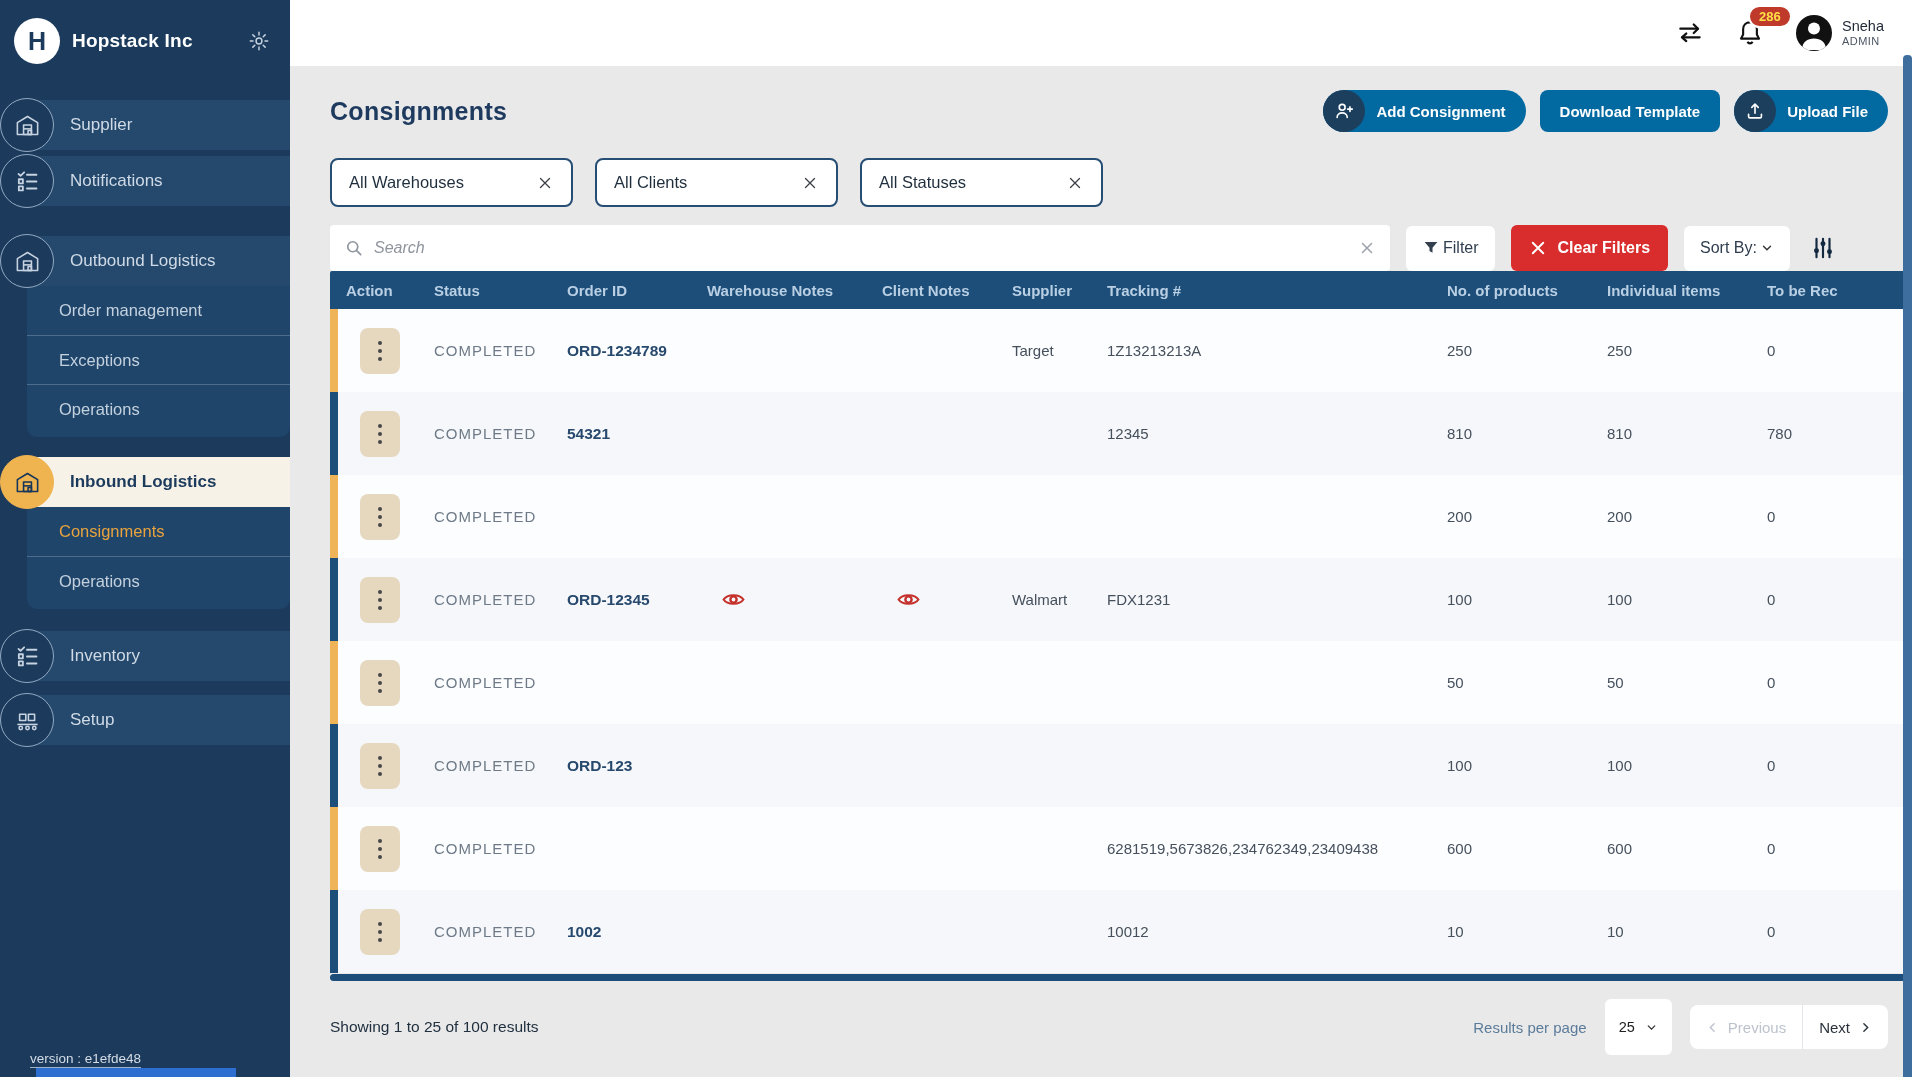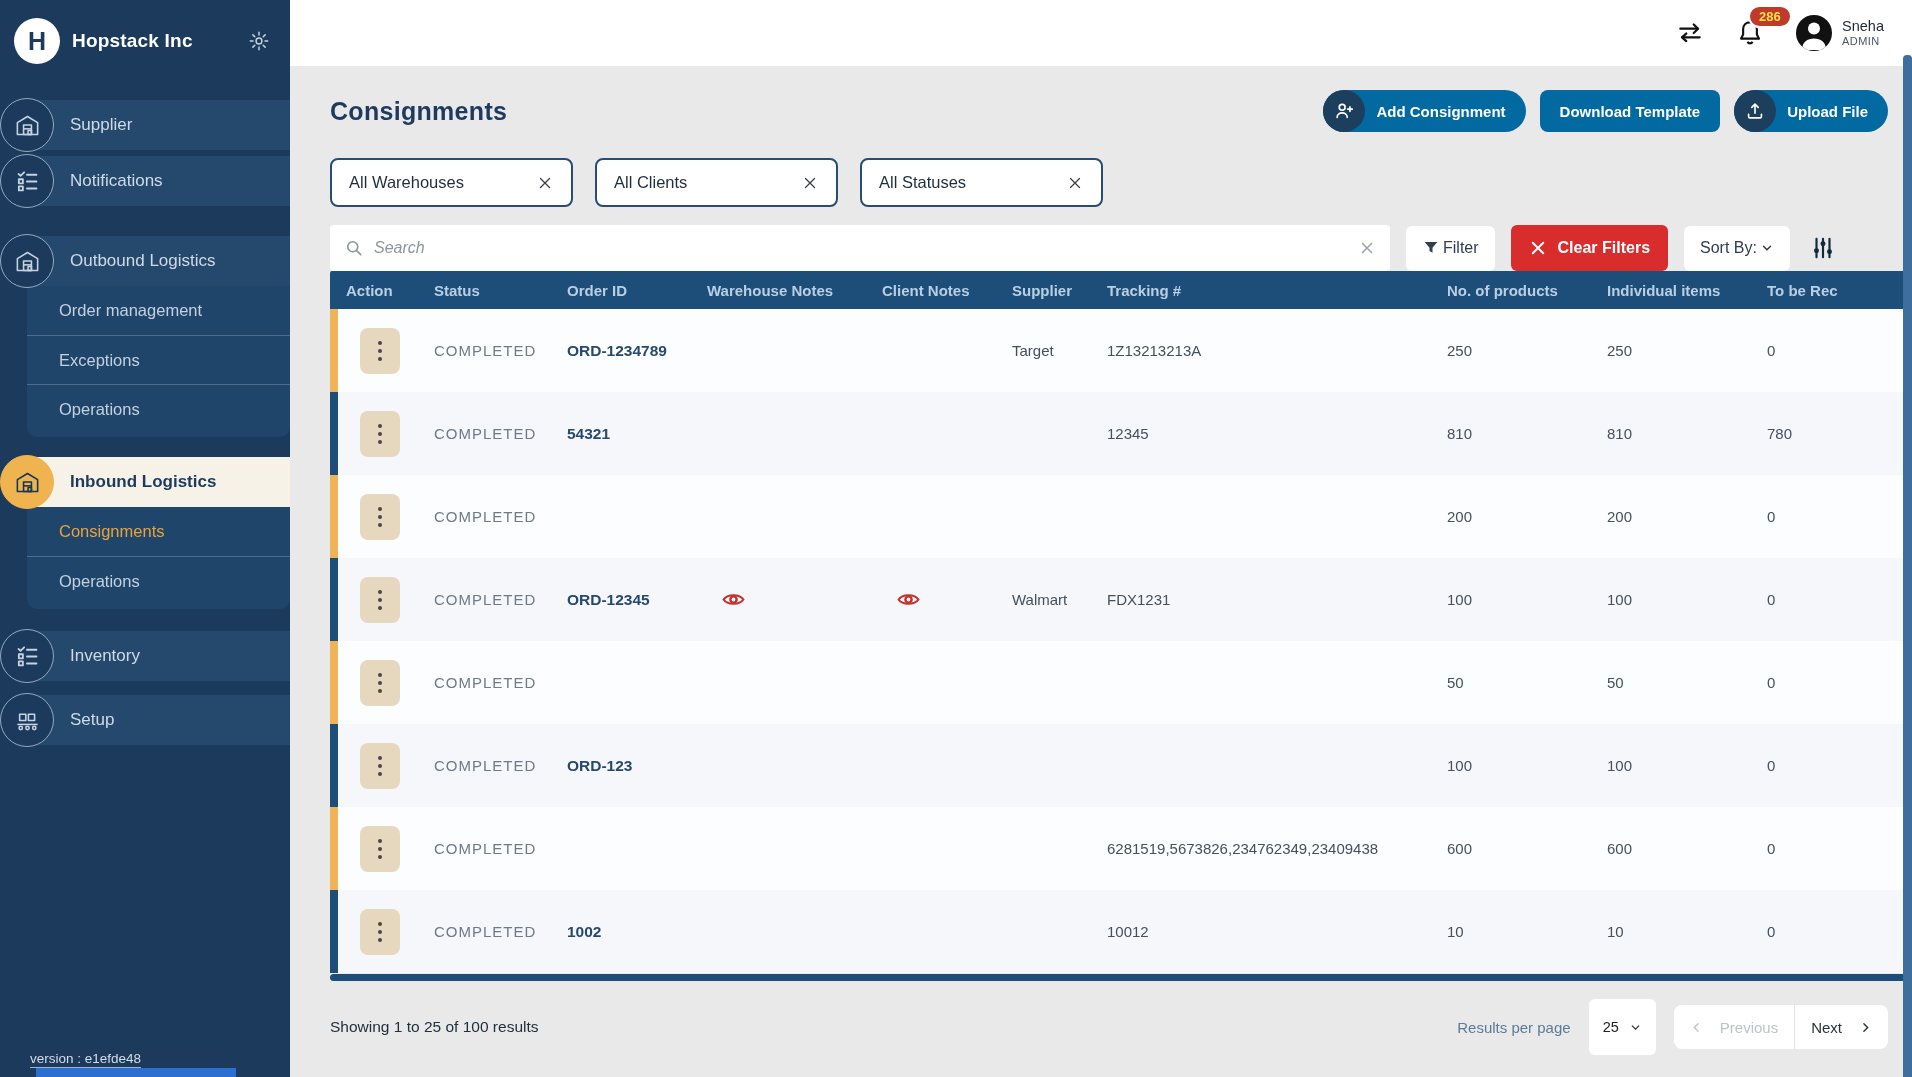--- a/index.html
+++ b/index.html
@@ -90,7 +90,7 @@
   .rpp-label { font-size:15px; color:#5b7b9a; }
   .pagesize { background:#fff; border-radius:6px; height:56px; display:flex; align-items:center; gap:10px; padding:0 14px; font-size:14.5px; color:#222; cursor:pointer; }
   .pager { background:#fff; border-radius:8px; height:44px; display:flex; align-items:center; overflow:hidden; }
-  .pager .pg { display:flex; align-items:center; gap:17px; padding:0 16px; font-size:15px; cursor:pointer; height:100%; }
+  .pager .pg { display:flex; align-items:center; gap:9px; padding:0 16px; font-size:15px; cursor:pointer; height:100%; }
   .pg-prev { color:#bcc3cd; }
   .pg-next { color:#2a323c; border-left:1px solid #e3e6ea; }
 </style>

